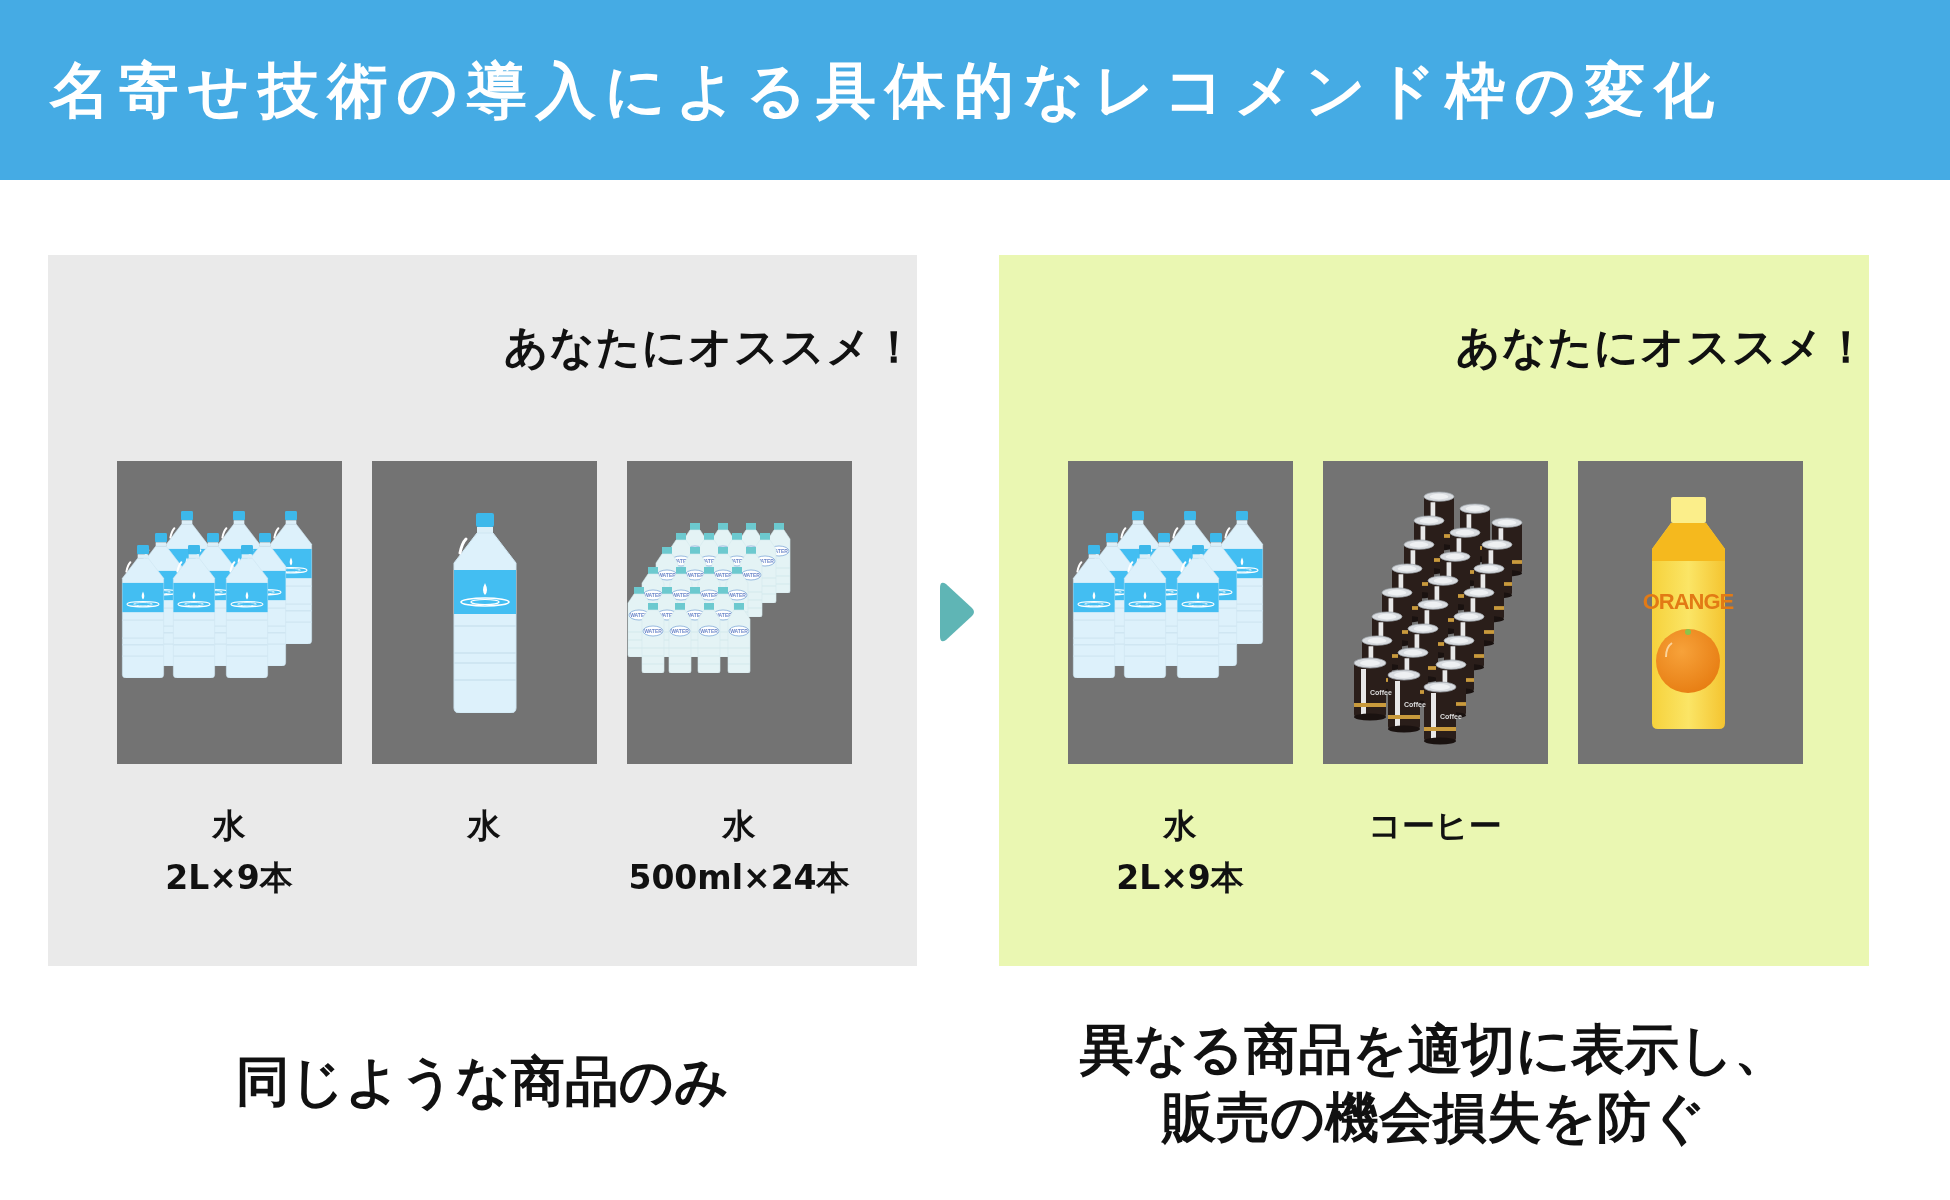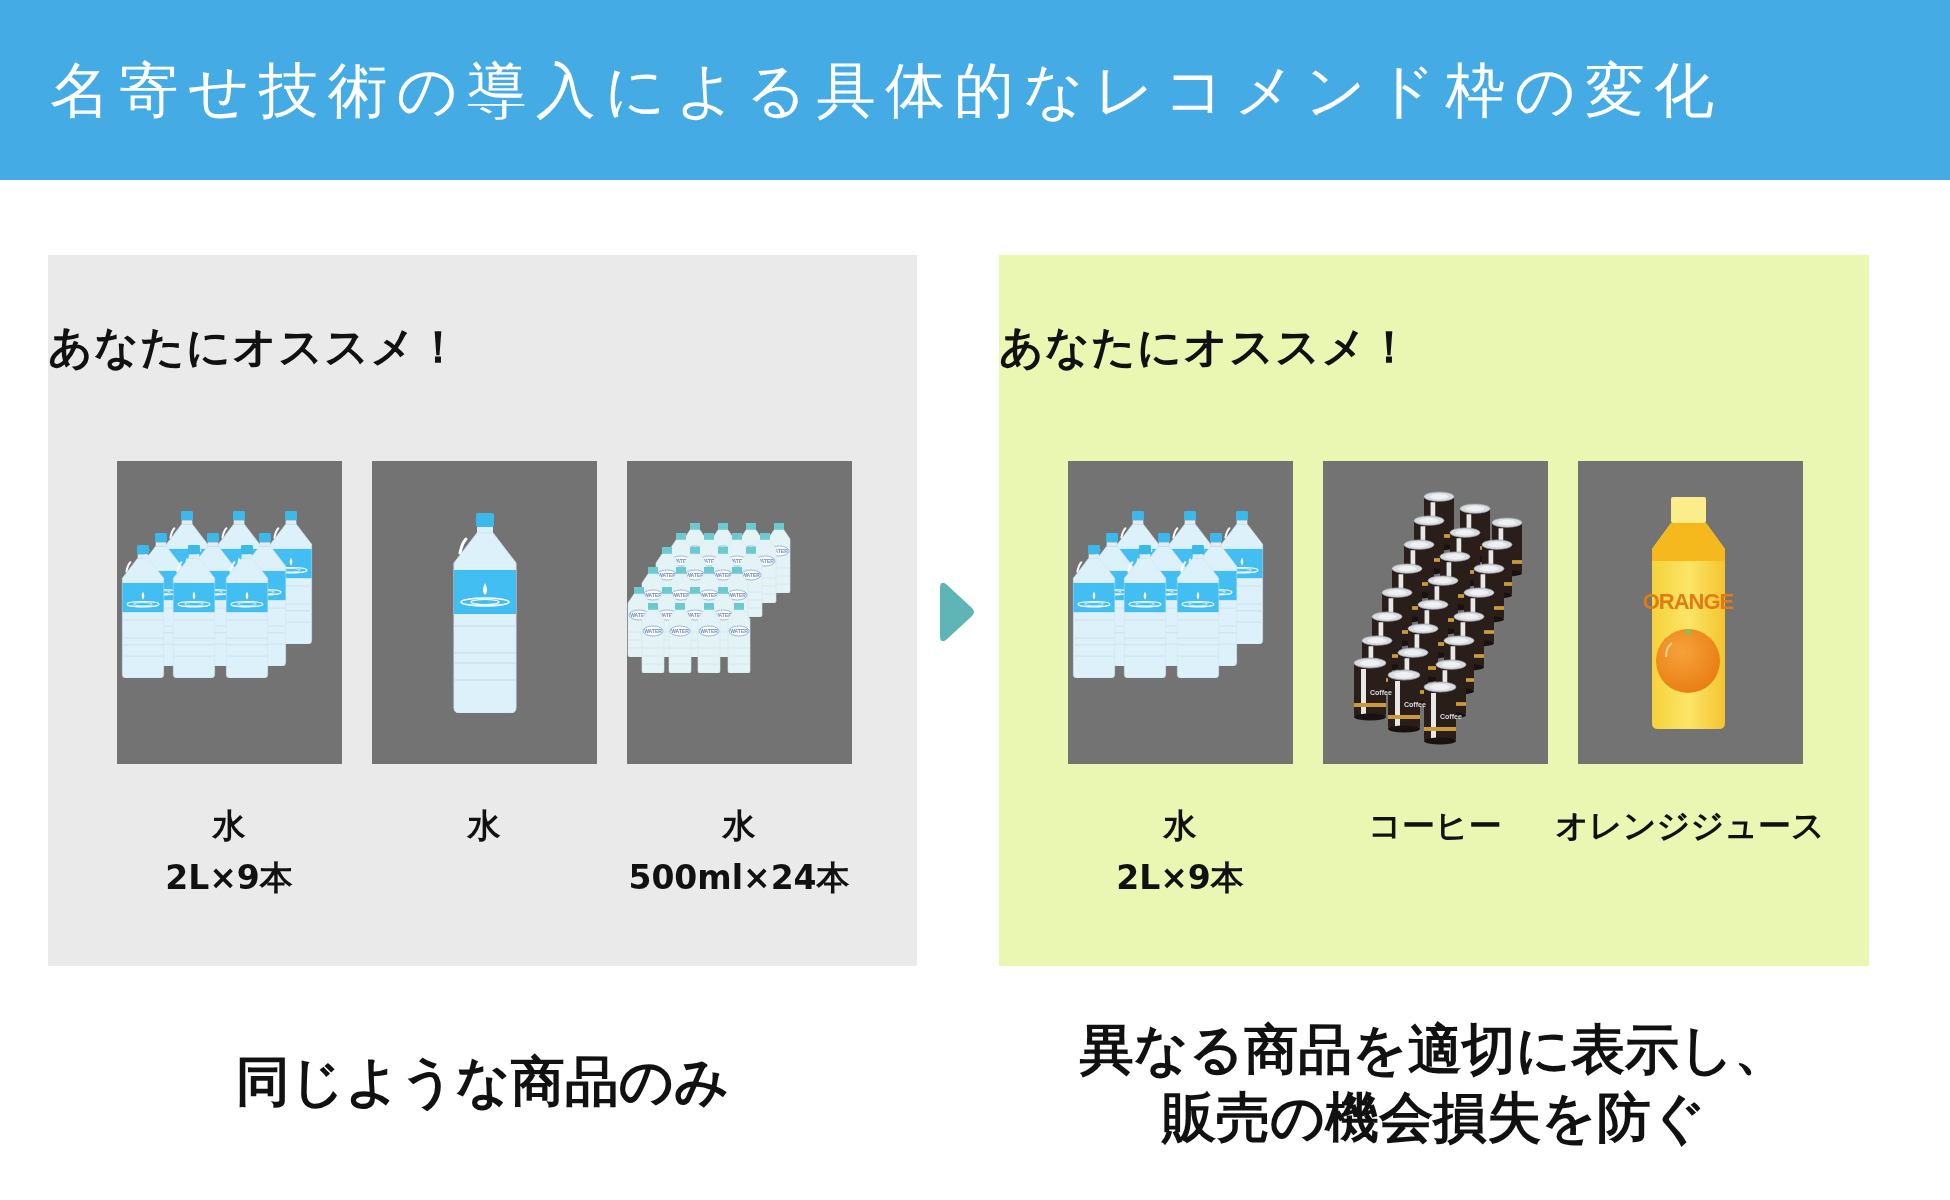--- a/index.html
+++ b/index.html
@@ -12,7 +12,7 @@
   }
   .header-title {
     position: absolute; left: 50px; top: 52px;
-    font-size: 60px; line-height: 76px; font-weight: normal; color: #ffffff;
+    font-size: 60px; line-height: 76px; font-weight: bold; color: #ffffff;
     letter-spacing: 9px; white-space: nowrap;
   }
 

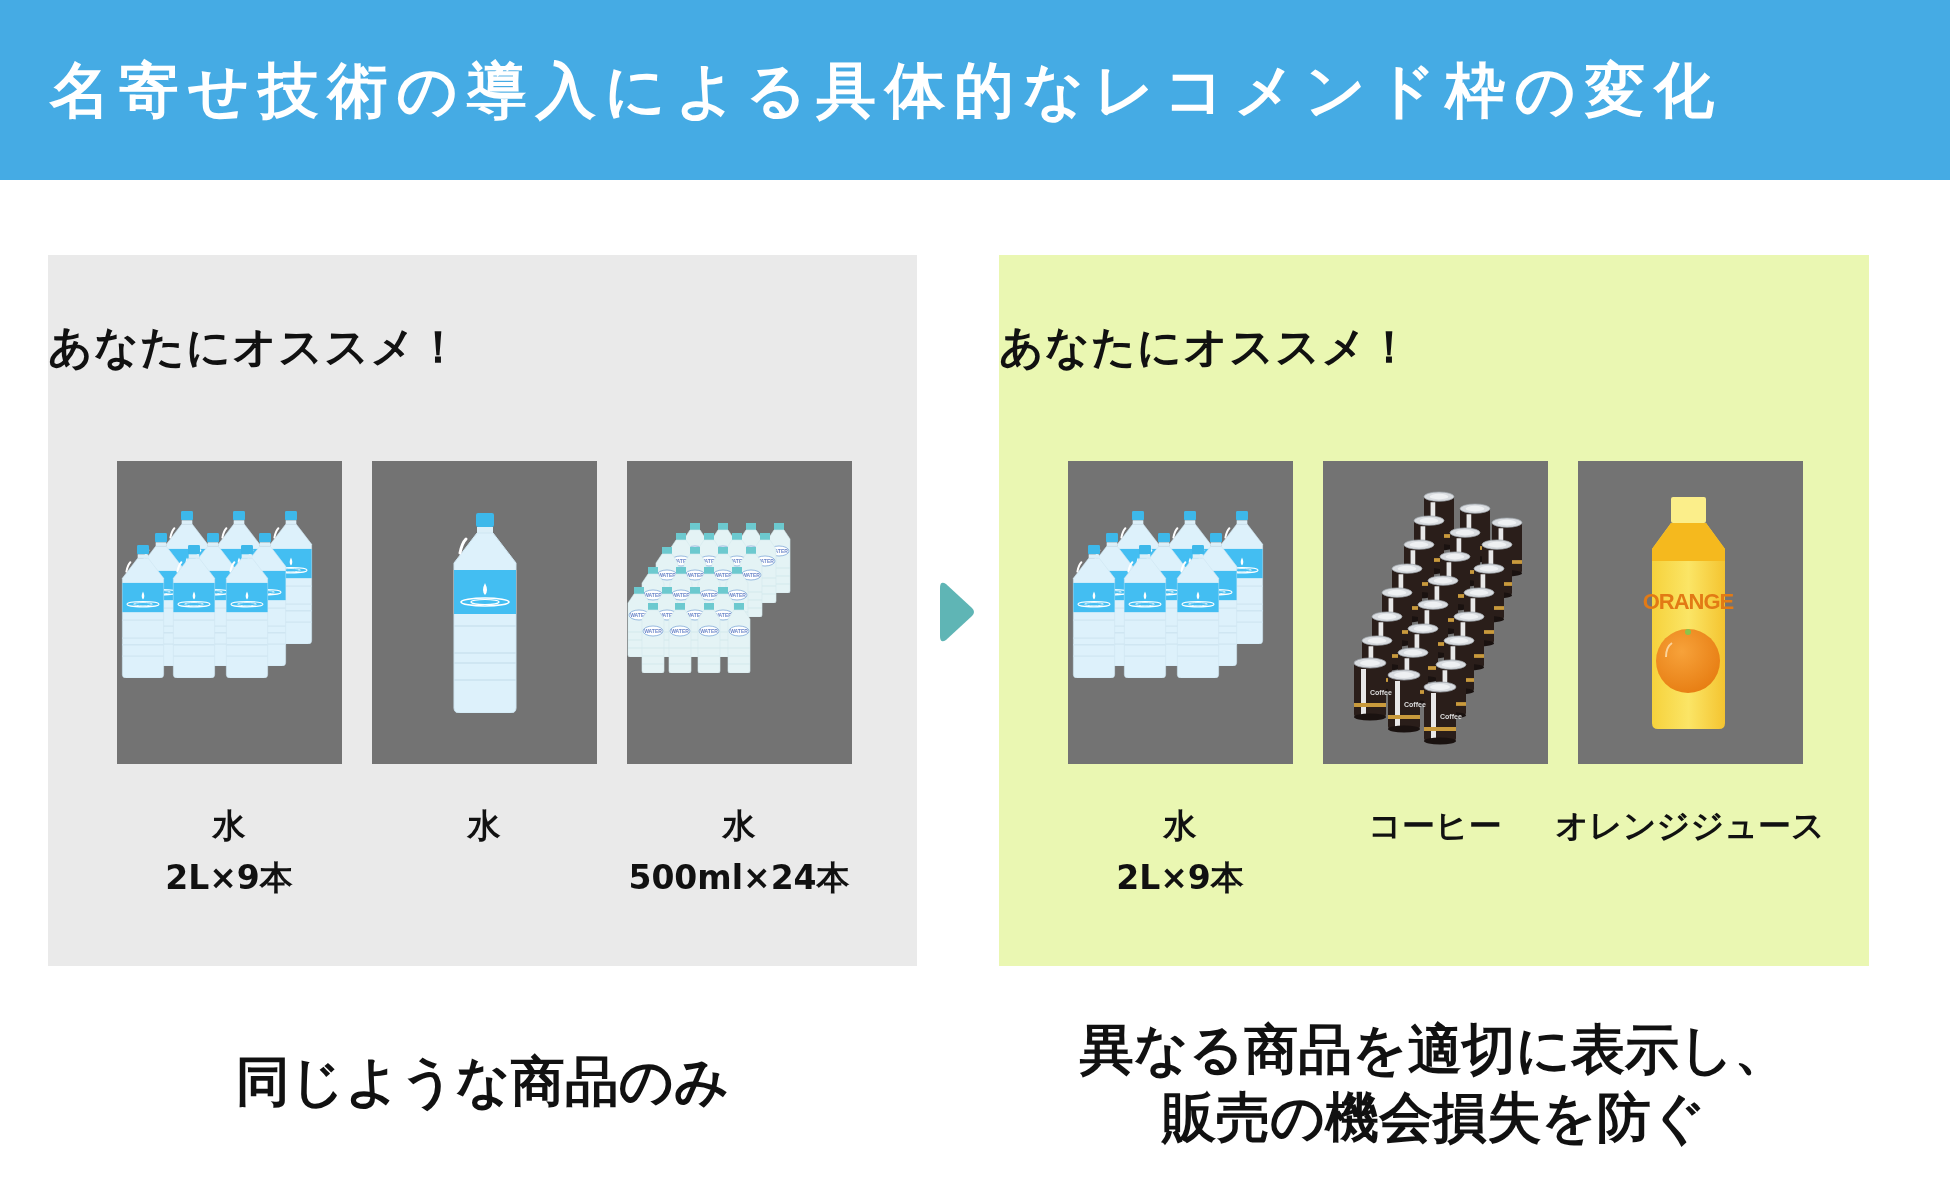--- a/index.html
+++ b/index.html
@@ -22,8 +22,8 @@
 
   .panel-title {
     position: absolute; left: 0; top: 62px; width: 100%;
-    text-align: left; font-size: 44px; font-weight: bold; line-height: 60px;
-    letter-spacing: 1px; white-space: nowrap;
+    text-align: right; font-size: 44px; font-weight: bold; line-height: 60px;
+    letter-spacing: 1px; white-space: nowrap; padding-left: 23px;
   }
 
   .card {

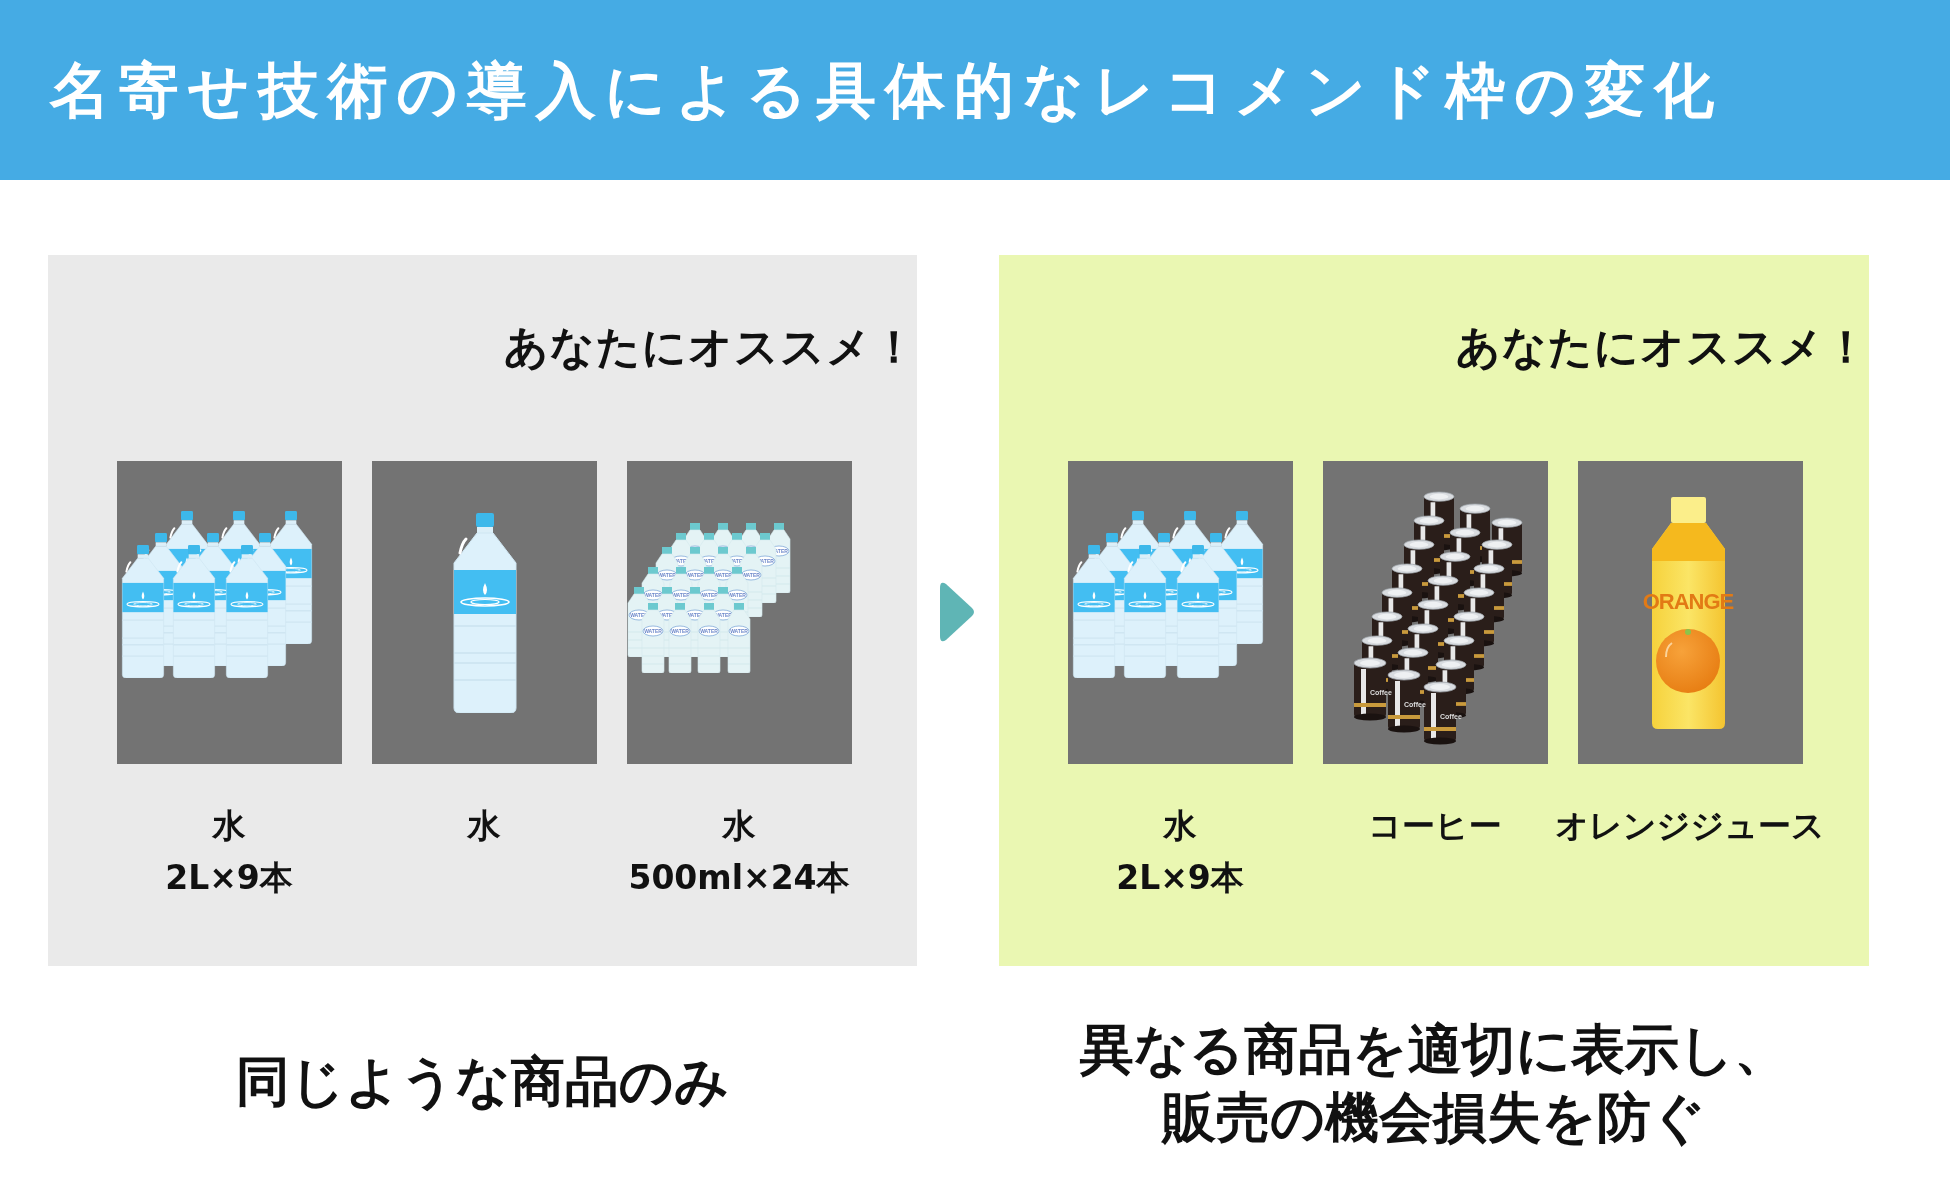--- a/index.html
+++ b/index.html
@@ -239,7 +239,6 @@
     <span>コーヒー</span>
   </div>
   <div class="label" style="left:541px">
-    <span>オレンジジュース</span>
   </div>
 </div>
 

